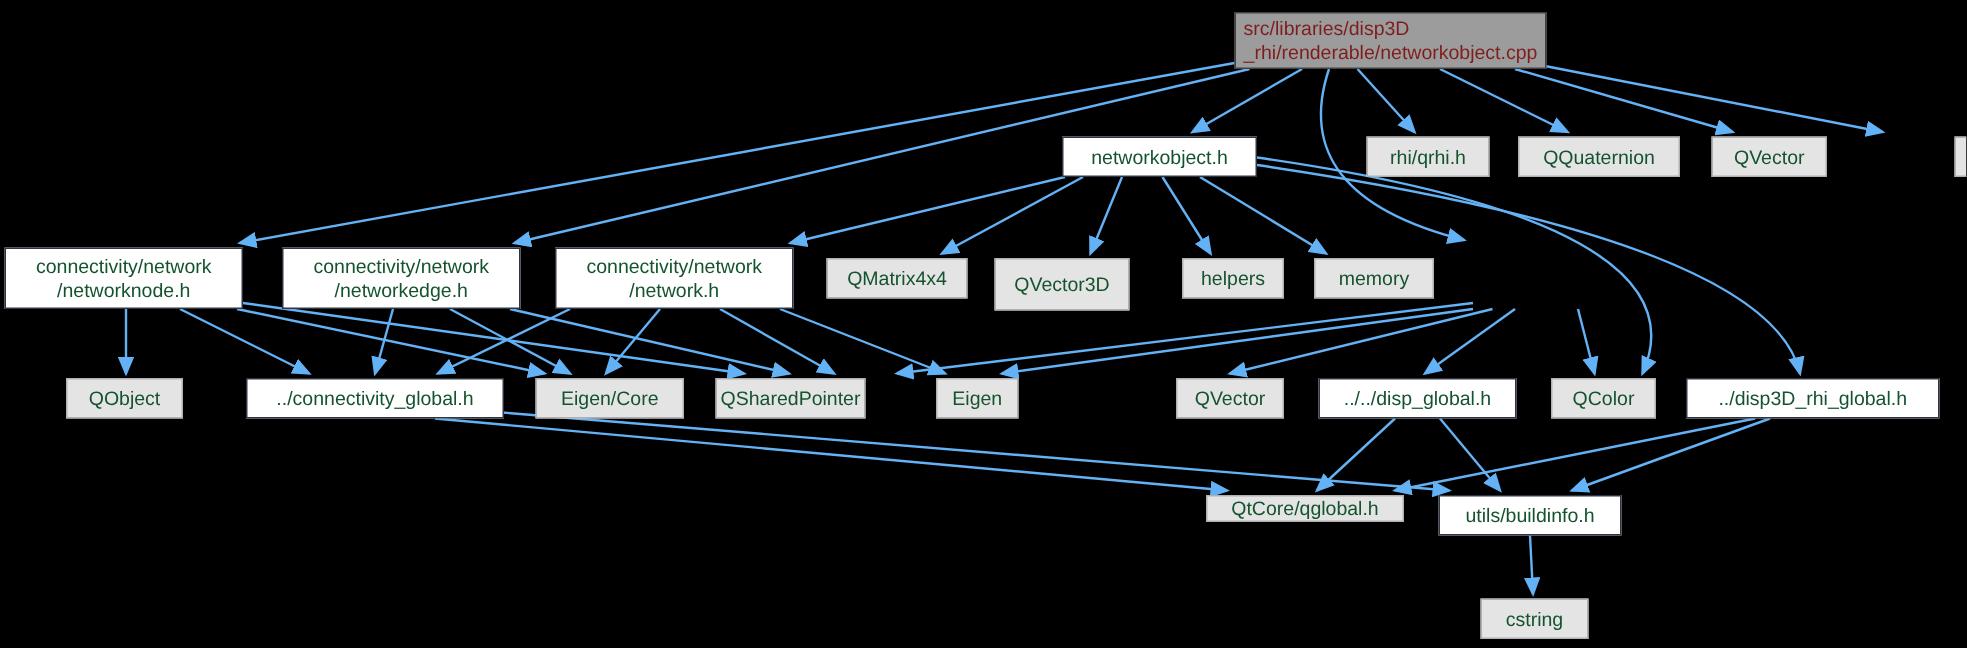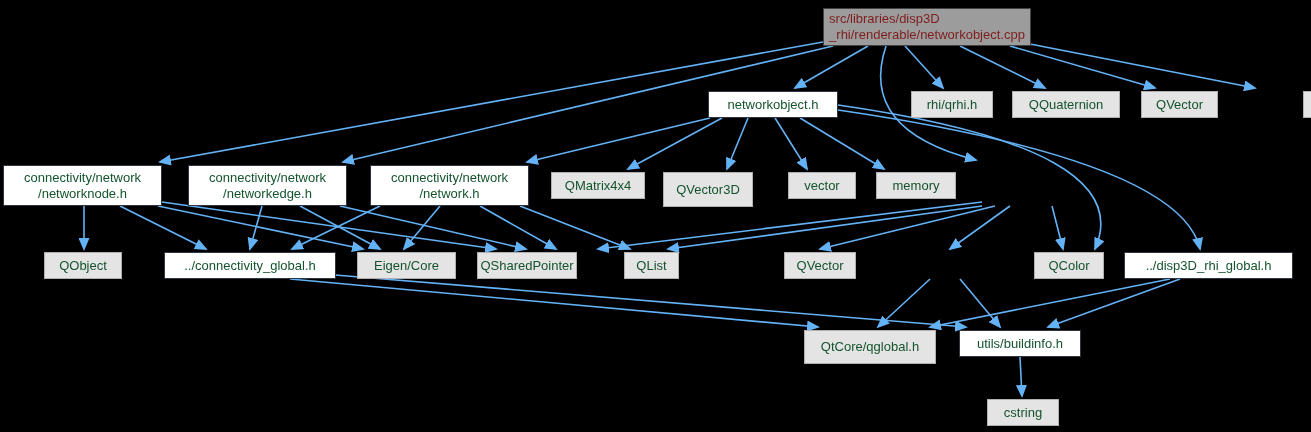--- a/index.html
+++ b/index.html
@@ -95,7 +95,7 @@
 /network.h</div>
   <div class="node gray" style="left:551px;top:172px;width:94px;height:27px">QMatrix4x4</div>
   <div class="node gray" style="left:663px;top:172px;width:90px;height:35px">QVector3D</div>
-  <div class="node gray" style="left:788px;top:172px;width:68px;height:27px">vector</div>
+  <div class="node gray" style="left:788px;top:172px;width:68px;height:27px">helpers</div>
   <div class="node gray" style="left:876px;top:172px;width:80px;height:27px">memory</div>
 
   <div class="node gray" style="left:44px;top:252px;width:78px;height:27px">QObject</div>

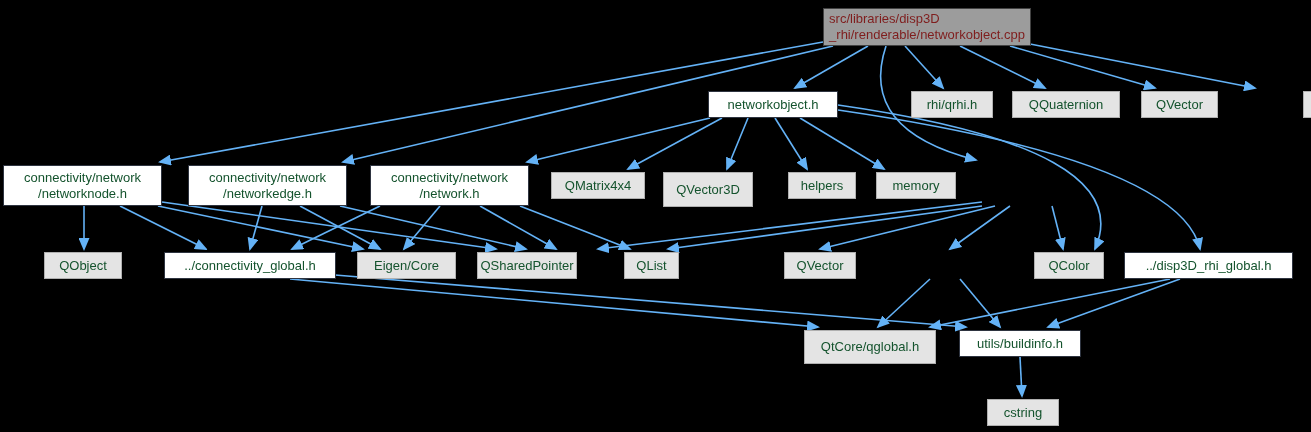--- a/index.html
+++ b/index.html
@@ -102,7 +102,7 @@
   <div class="node white" style="left:164px;top:252px;width:172px;height:27px">../connectivity_global.h</div>
   <div class="node gray" style="left:357px;top:252px;width:99px;height:27px">Eigen/Core</div>
   <div class="node gray" style="left:477px;top:252px;width:100px;height:27px">QSharedPointer</div>
-  <div class="node gray" style="left:624px;top:252px;width:55px;height:27px">QList</div>
+  <div class="node gray" style="left:624px;top:252px;width:55px;height:27px">Eigen</div>
   <div class="node gray" style="left:784px;top:252px;width:72px;height:27px">QVector</div>
   <div class="node gray" style="left:1034px;top:252px;width:70px;height:27px">QColor</div>
   <div class="node white" style="left:1124px;top:252px;width:169px;height:27px">../disp3D_rhi_global.h</div>

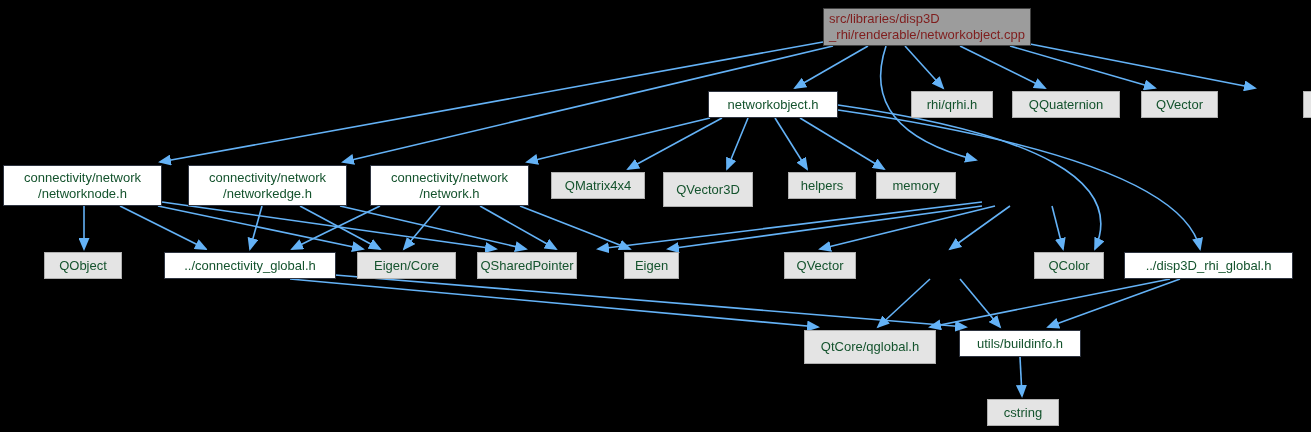--- a/index.html
+++ b/index.html
@@ -104,6 +104,7 @@
   <div class="node gray" style="left:477px;top:252px;width:100px;height:27px">QSharedPointer</div>
   <div class="node gray" style="left:624px;top:252px;width:55px;height:27px">Eigen</div>
   <div class="node gray" style="left:784px;top:252px;width:72px;height:27px">QVector</div>
+  <div class="node white" style="left:879px;top:252px;width:132px;height:27px">../../disp_global.h</div>
   <div class="node gray" style="left:1034px;top:252px;width:70px;height:27px">QColor</div>
   <div class="node white" style="left:1124px;top:252px;width:169px;height:27px">../disp3D_rhi_global.h</div>
 

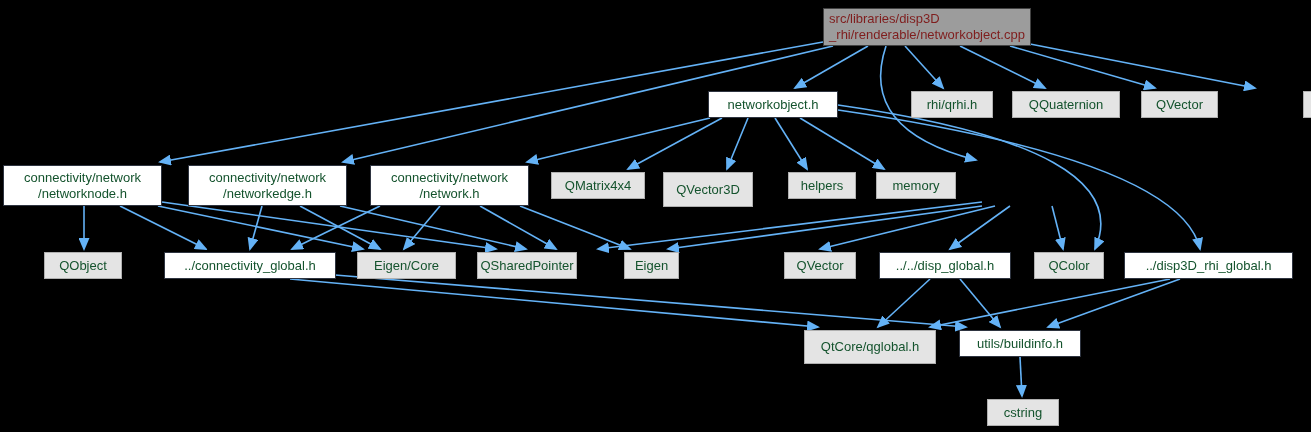--- a/index.html
+++ b/index.html
@@ -108,7 +108,7 @@
   <div class="node gray" style="left:1034px;top:252px;width:70px;height:27px">QColor</div>
   <div class="node white" style="left:1124px;top:252px;width:169px;height:27px">../disp3D_rhi_global.h</div>
 
-  <div class="node gray" style="left:804px;top:330px;width:132px;height:34px">QtCore/qglobal.h</div>
+  <div class="node gray" style="left:804px;top:330px;width:132px;height:18px">QtCore/qglobal.h</div>
   <div class="node white" style="left:959px;top:330px;width:122px;height:27px">utils/buildinfo.h</div>
 
   <div class="node gray" style="left:987px;top:399px;width:72px;height:27px">cstring</div>

